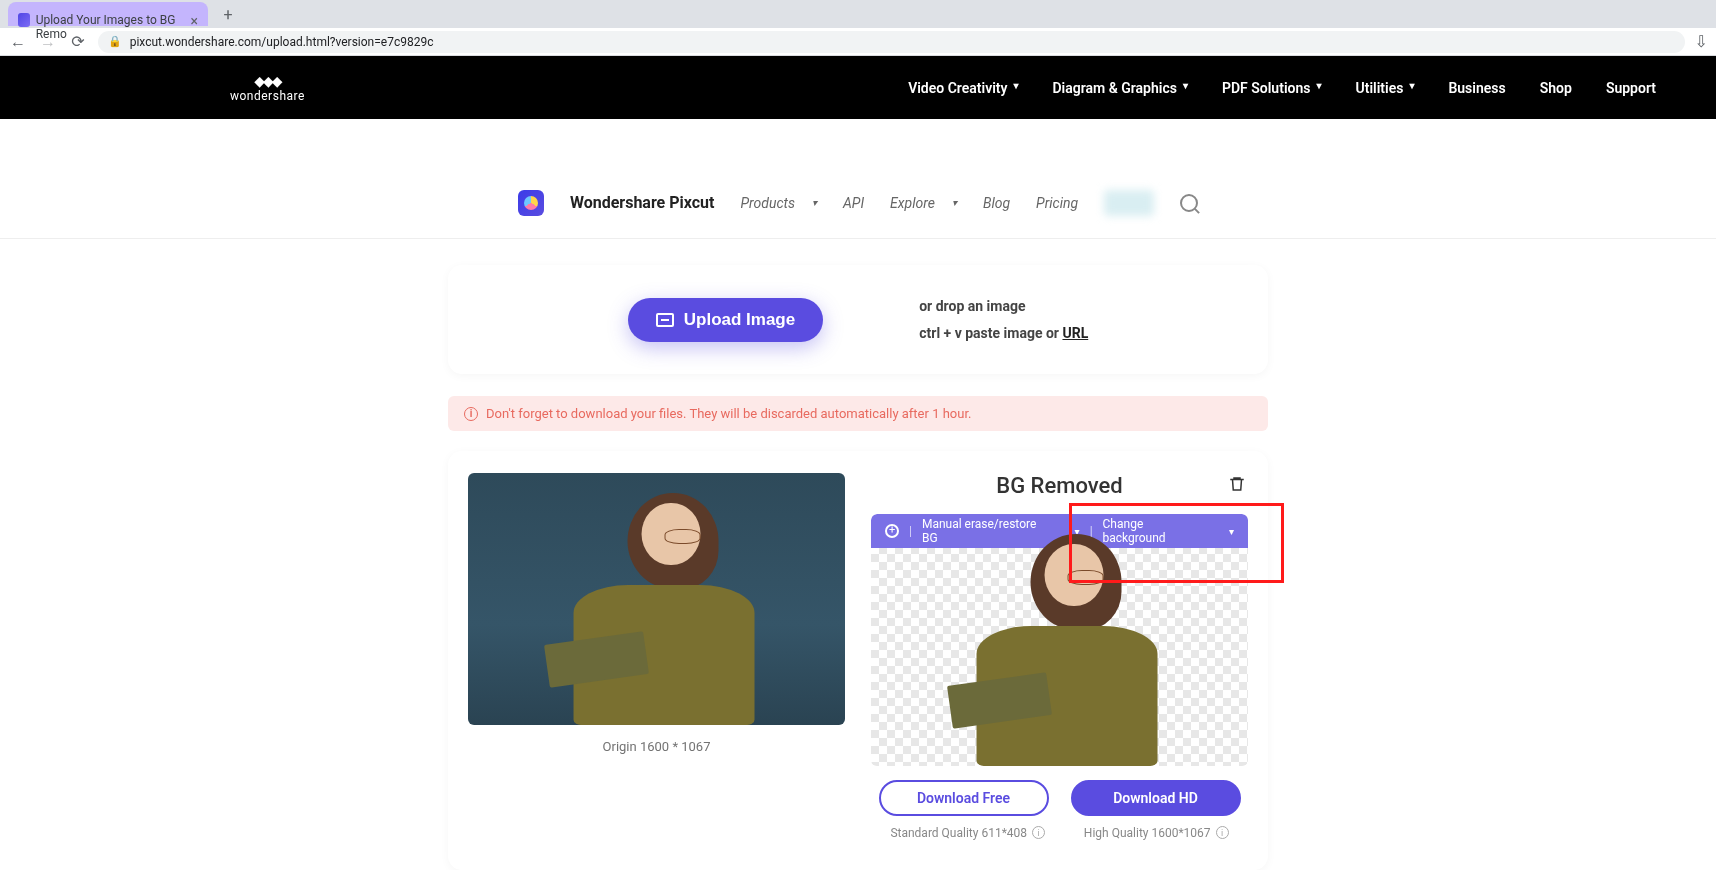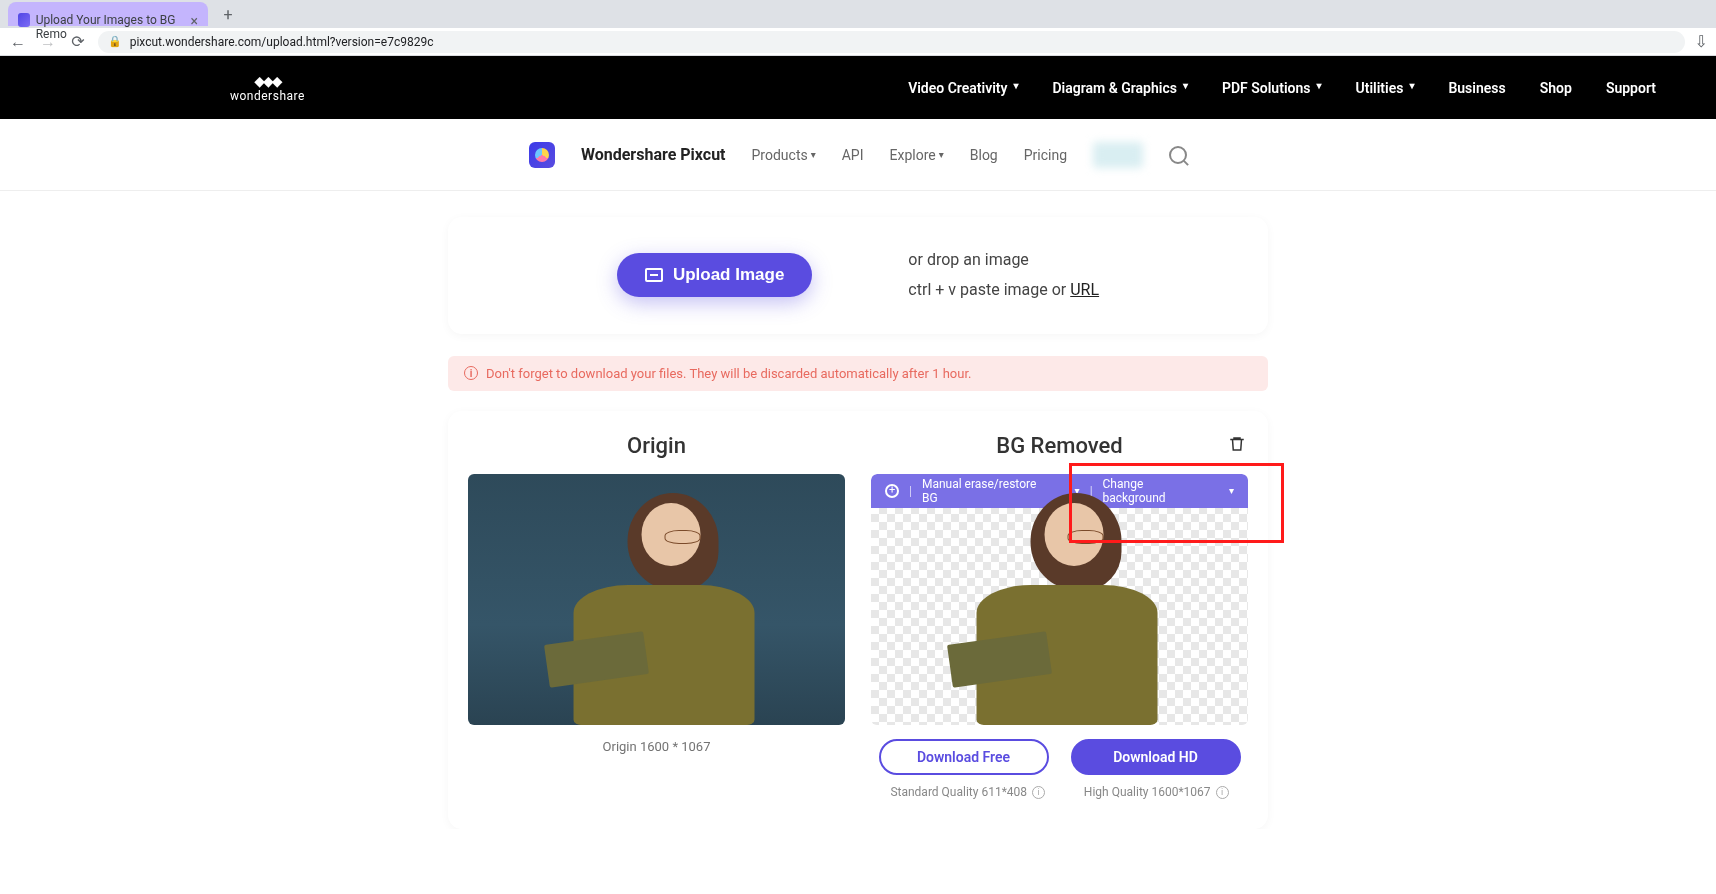--- a/index.html
+++ b/index.html
@@ -28,7 +28,7 @@
 .chev { font-size:10px; }
 
 
-.sub-nav { height:72px; display:flex; align-items:center; justify-content:center; gap:26px; border-bottom:1px solid #eee; }
+.sub-nav { height:72px; display:flex; align-items:center; justify-content:center; gap:26px; border-bottom:1px solid #eee;margin-top:48px; }
 .pixcut-logo { width:26px; height:26px; background: linear-gradient(135deg,#3b3be8,#5a4ce0); border-radius:6px; display:flex; align-items:center; justify-content:center; }
 .pixcut-logo::after { content:""; width:14px; height:14px; border-radius:50%; background: conic-gradient(#ffd54a 0 120deg, #ff7aa8 120deg 240deg, #6ec6ff 240deg 360deg); }
 .pixcut-name { font-size:16px; font-weight:700; color:#222; }

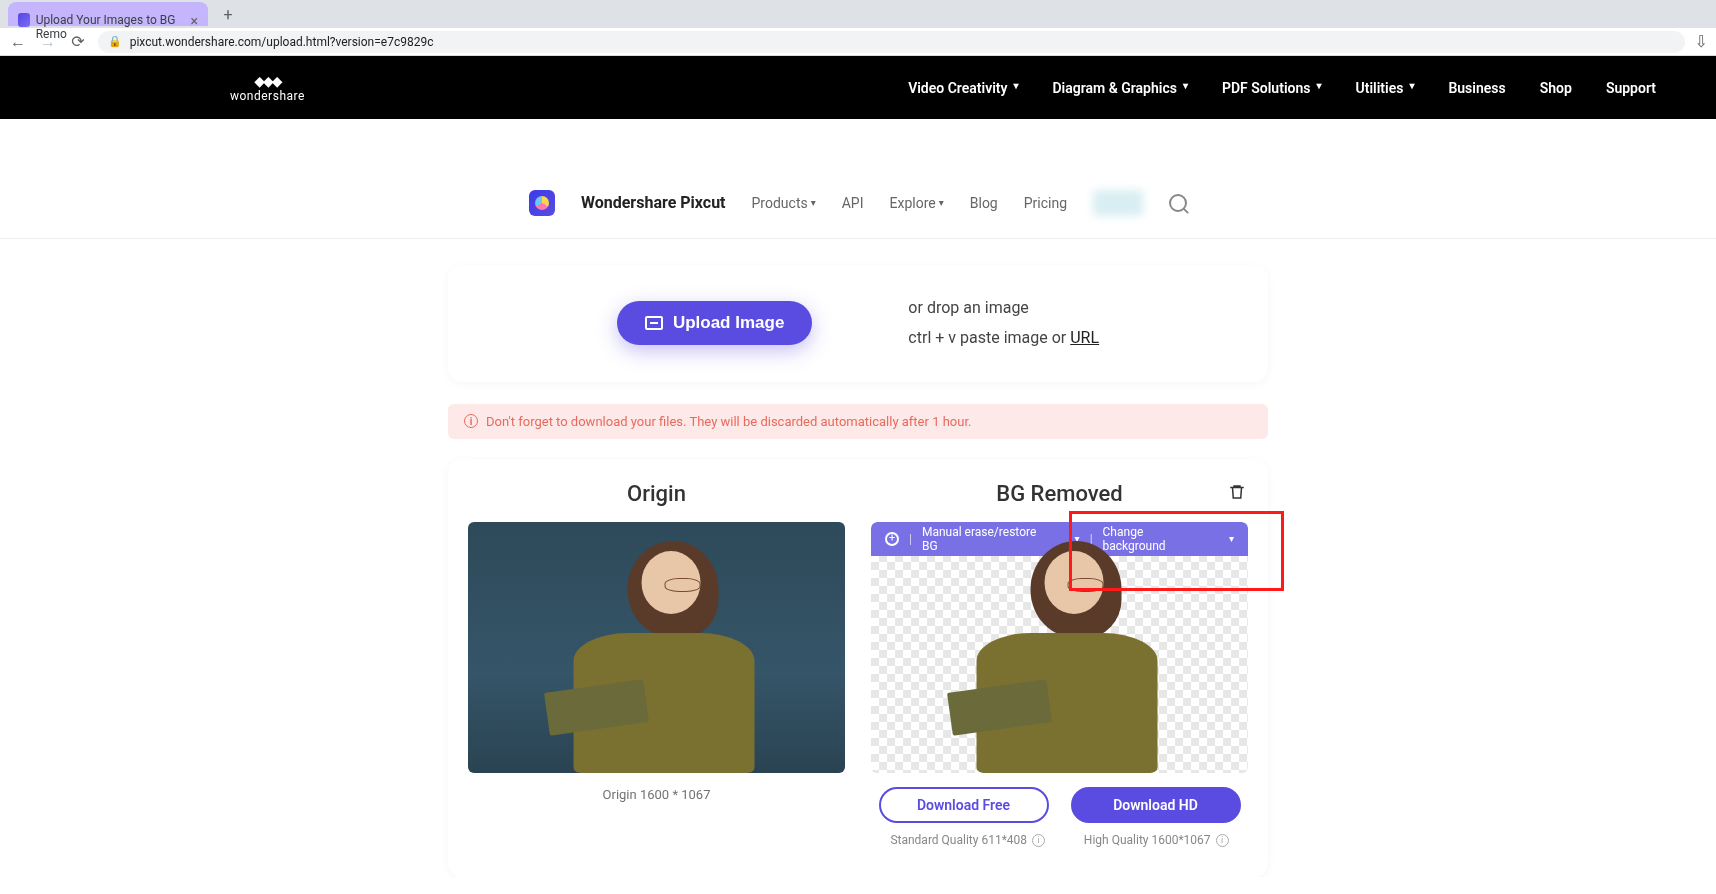--- a/index.html
+++ b/index.html
@@ -32,7 +32,7 @@
 .pixcut-logo { width:26px; height:26px; background: linear-gradient(135deg,#3b3be8,#5a4ce0); border-radius:6px; display:flex; align-items:center; justify-content:center; }
 .pixcut-logo::after { content:""; width:14px; height:14px; border-radius:50%; background: conic-gradient(#ffd54a 0 120deg, #ff7aa8 120deg 240deg, #6ec6ff 240deg 360deg); }
 .pixcut-name { font-size:16px; font-weight:700; color:#222; }
-.sub-item { display:flex; align-items:center; gap:3px; font-size:14px; color:#666; }
+.sub-item { display:flex; align-items:center; gap:17px; font-size:14px; color:#666;font-style:italic; }
 .search-circle { width:18px; height:18px; border:2px solid #888; border-radius:50%; position:relative; }
 .search-circle::after { content:""; position:absolute; width:6px; height:2px; background:#888; bottom:-2px; right:-4px; transform:rotate(45deg); }
 .avatar-blur { width:50px; height:26px; background:#d9eef2; filter:blur(4px); border-radius:4px; }

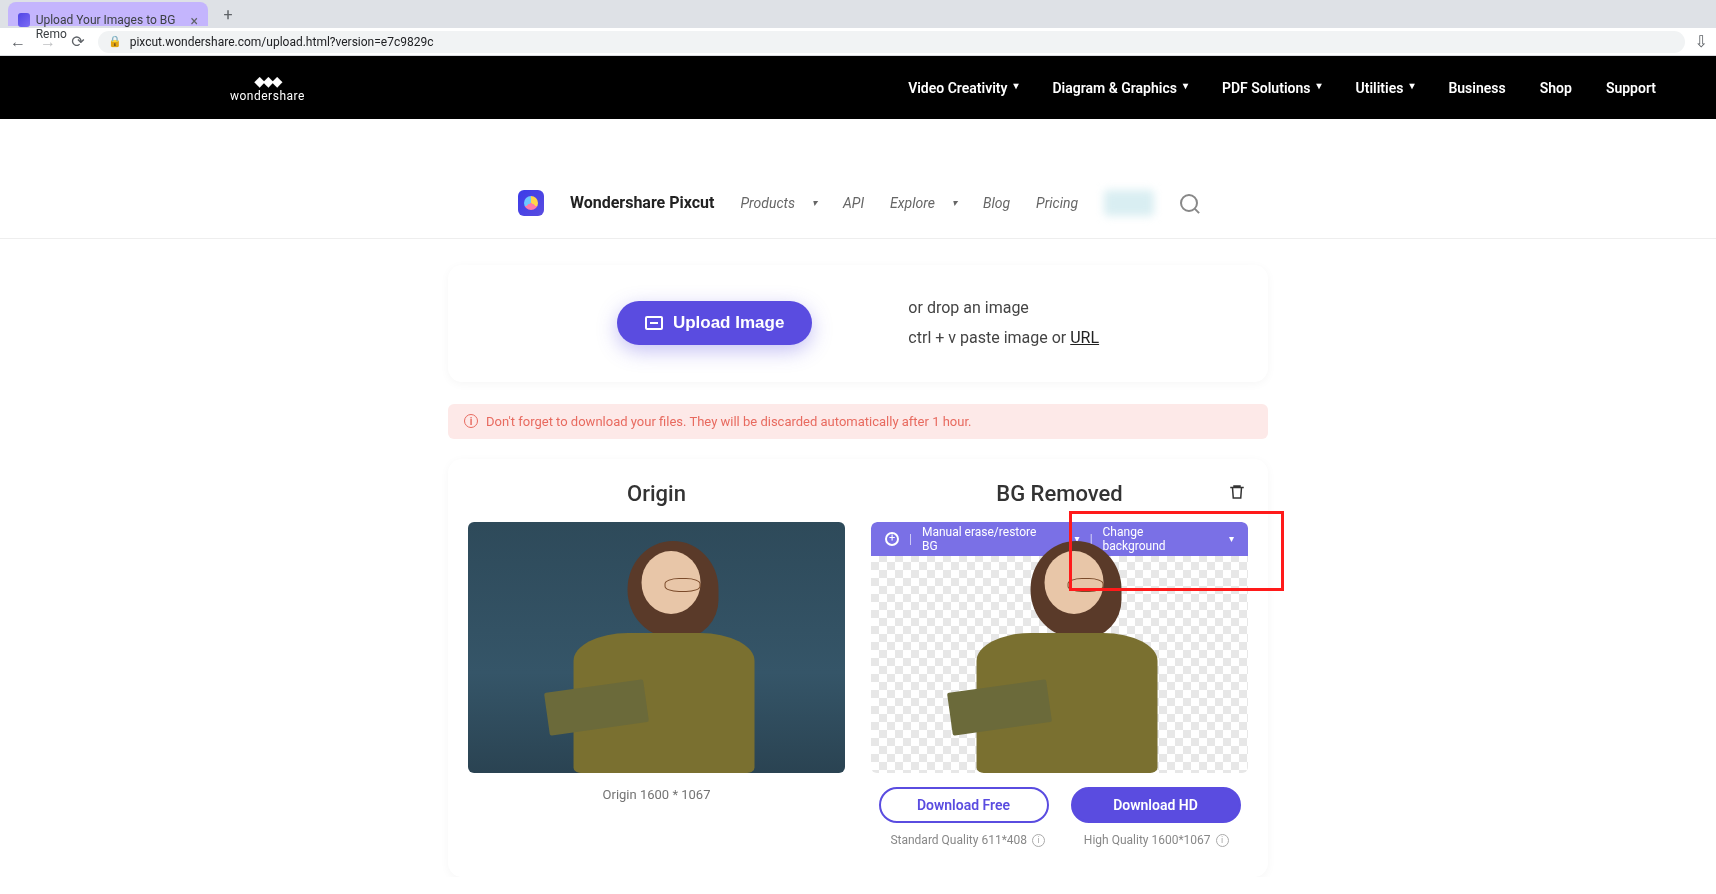--- a/index.html
+++ b/index.html
@@ -43,7 +43,7 @@
 .upload-btn { background:#5a4ce0; color:#fff; border:none; border-radius:24px; padding:12px 28px; font-size:17px; font-weight:600; display:flex; align-items:center; gap:10px; cursor:pointer; box-shadow:0 6px 20px rgba(90,76,224,0.35); }
 .upload-icon { width:18px; height:14px; border:2px solid #fff; border-radius:2px; position:relative; }
 .upload-icon::before { content:""; position:absolute; left:3px; top:4px; width:8px; height:2px; background:#fff; }
-.drop-text { font-size:16px; color:#444; line-height:1.9; }
+.drop-text { font-size:14px; color:#444; line-height:1.9;font-weight:bold; }
 .drop-text .url-link { text-decoration:underline; color:#222; }
 
 .warning-strip { background:#fde9e8; color:#e86a5f; border-radius:6px; padding:10px 16px; font-size:13px; margin-top:22px; display:flex; align-items:center; gap:8px; }

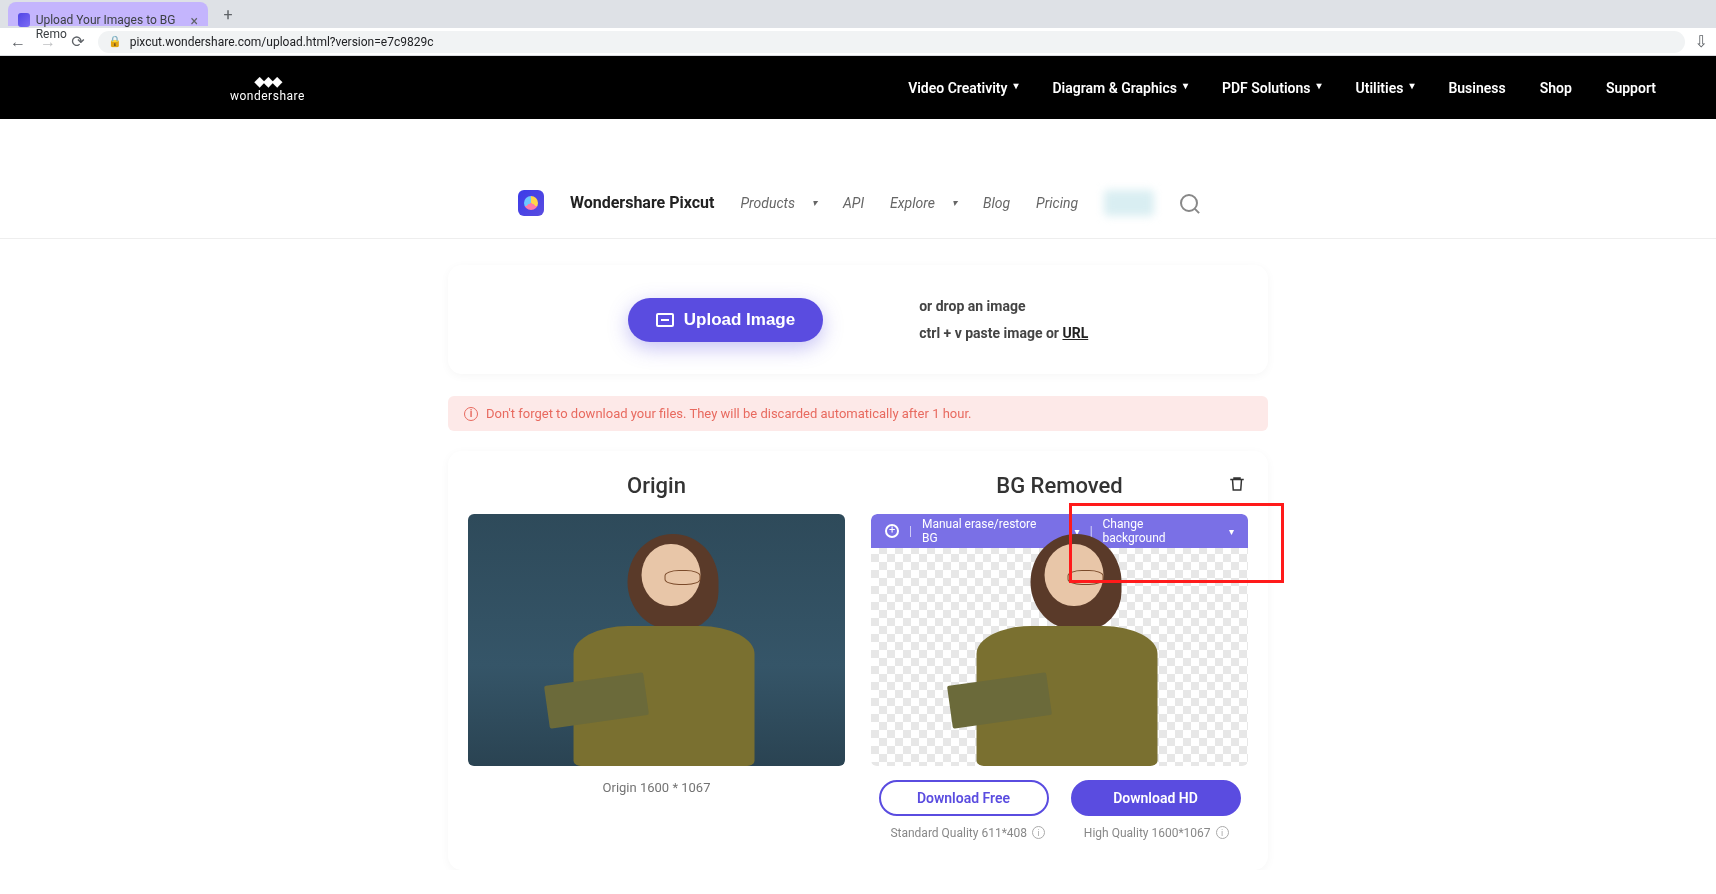--- a/index.html
+++ b/index.html
@@ -204,7 +204,6 @@
     <div class="panels">
 
       <div class="panel">
-        <div class="panel-title">Origin</div>
         <div class="img-box img-origin">
           <div class="person">
             <div class="hair"></div>

